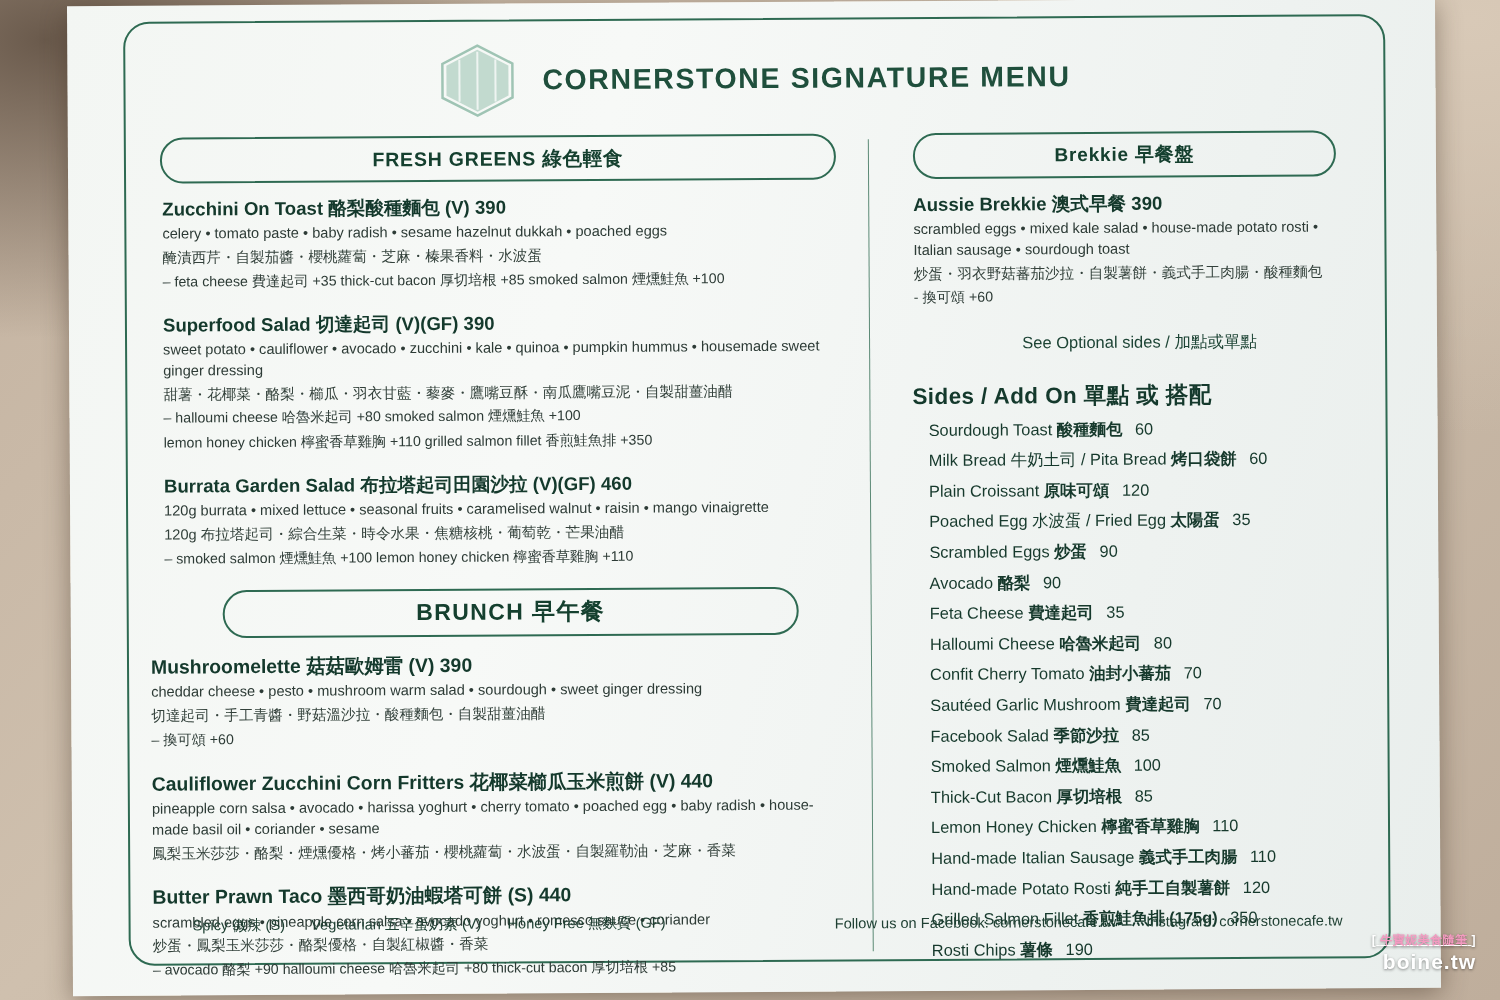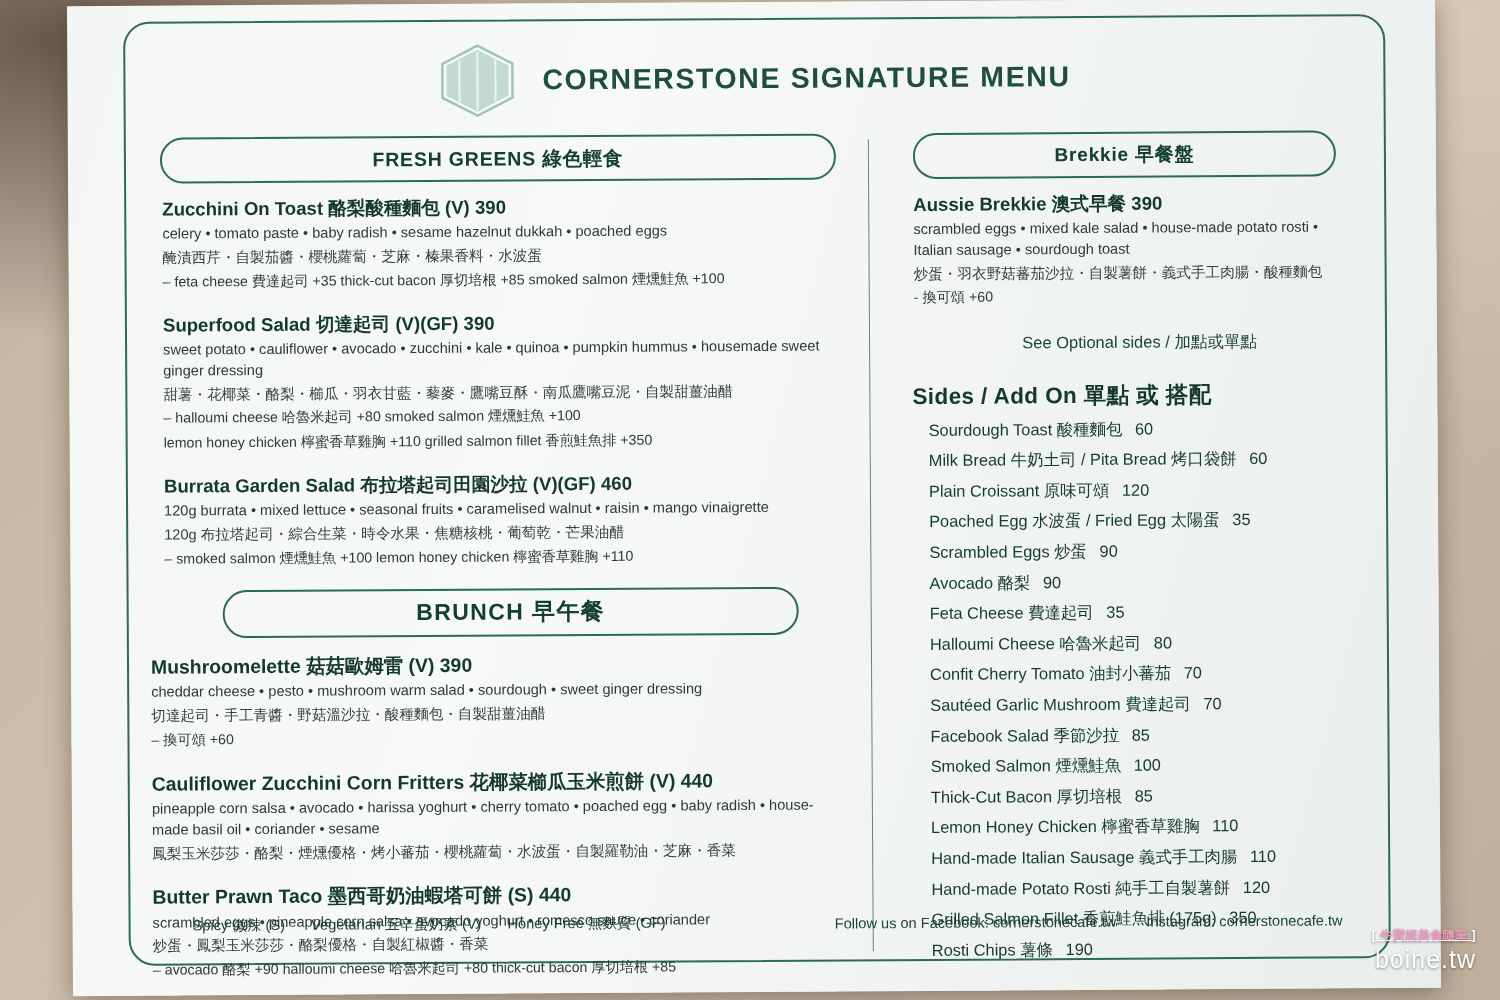--- a/index.html
+++ b/index.html
@@ -92,7 +92,7 @@
   .side-row{
     color:#16392c;font-size:16.4px;line-height:1.0;margin-bottom:14.2px;
   }
-  .side-row .zh{color:#16392c;}
+  .side-row .zh{color:#16392c;font-weight:bold;}
   .side-row .p{margin-left:8px;}
 
   

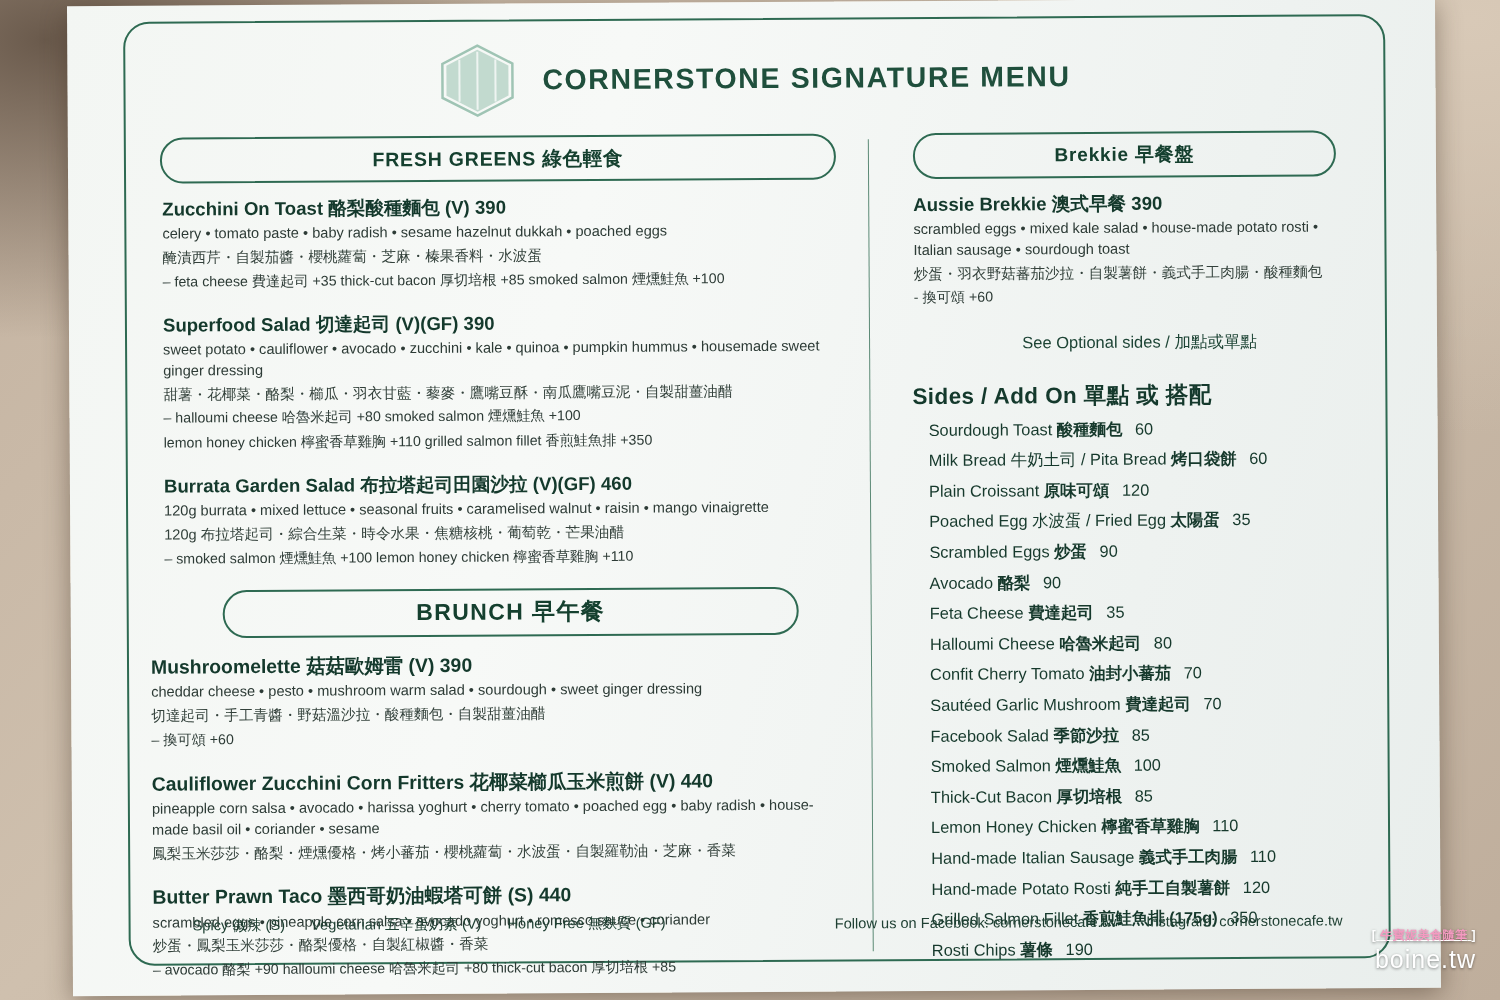--- a/index.html
+++ b/index.html
@@ -110,7 +110,7 @@
     text-shadow:0 1px 3px rgba(0,0,0,.45);
   }
   .wm .l1{font-size:12px;font-weight:bold;letter-spacing:.5px;text-decoration:underline;}
-  .wm .l2{font-size:25px;font-weight:normal;letter-spacing:1px;margin-top:1px;}
+  .wm .l2{font-size:21px;font-weight:bold;letter-spacing:1px;margin-top:1px;}
   .wm .l1 .pink{color:#f49ac1;}
 </style>
 </head>

